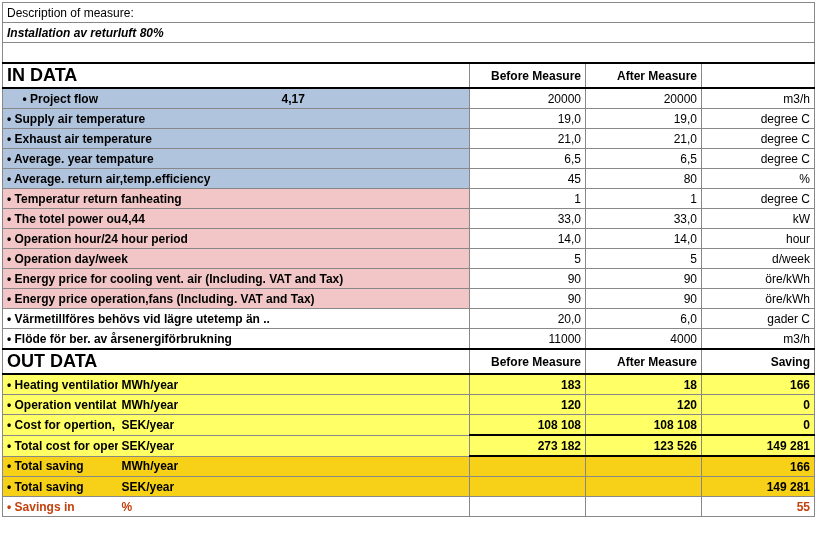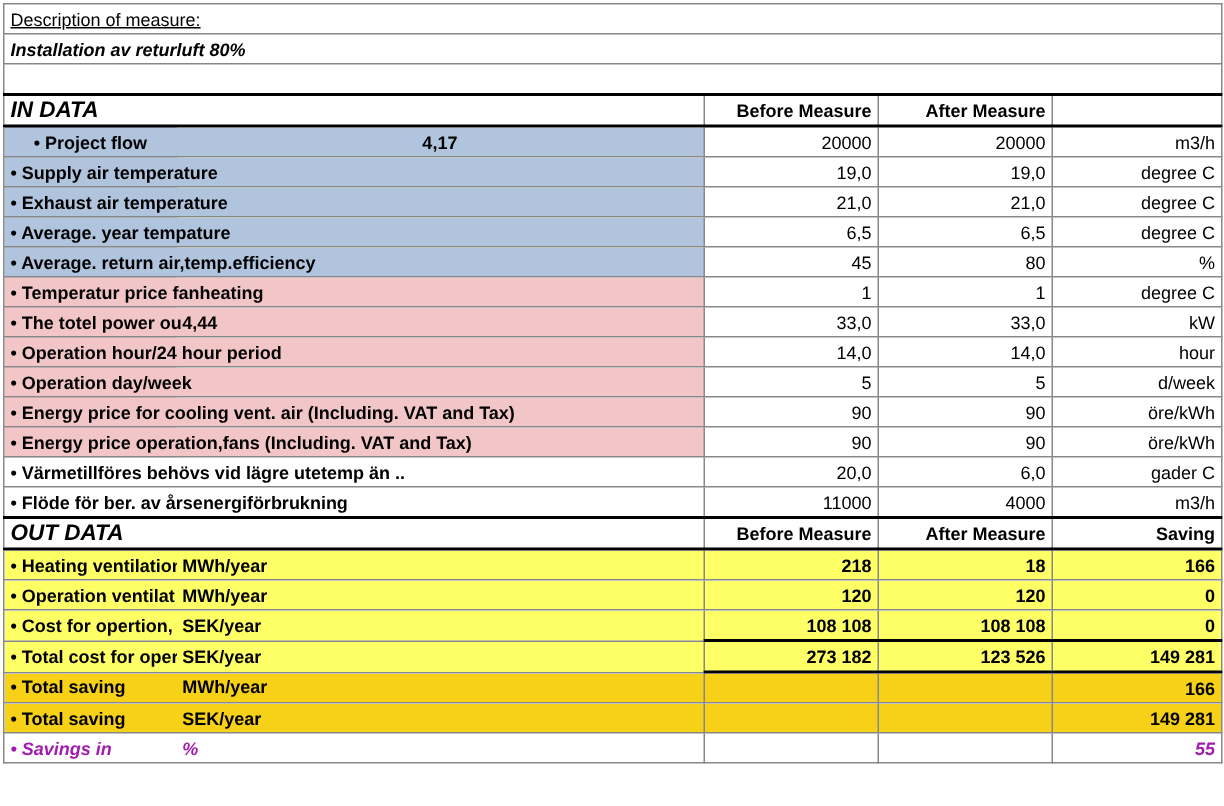--- a/index.html
+++ b/index.html
@@ -27,7 +27,7 @@
   .col3 { width: 116px; }
   .col4 { width: 116px; }
   .col5 { width: 113px; }
-  .underline { text-decoration: underline; }
+  .underline { }
   .italic { font-style: italic; }
   .bold { font-weight: bold; }
   .big { font-size: 15px; font-weight: bold; font-style: italic; }

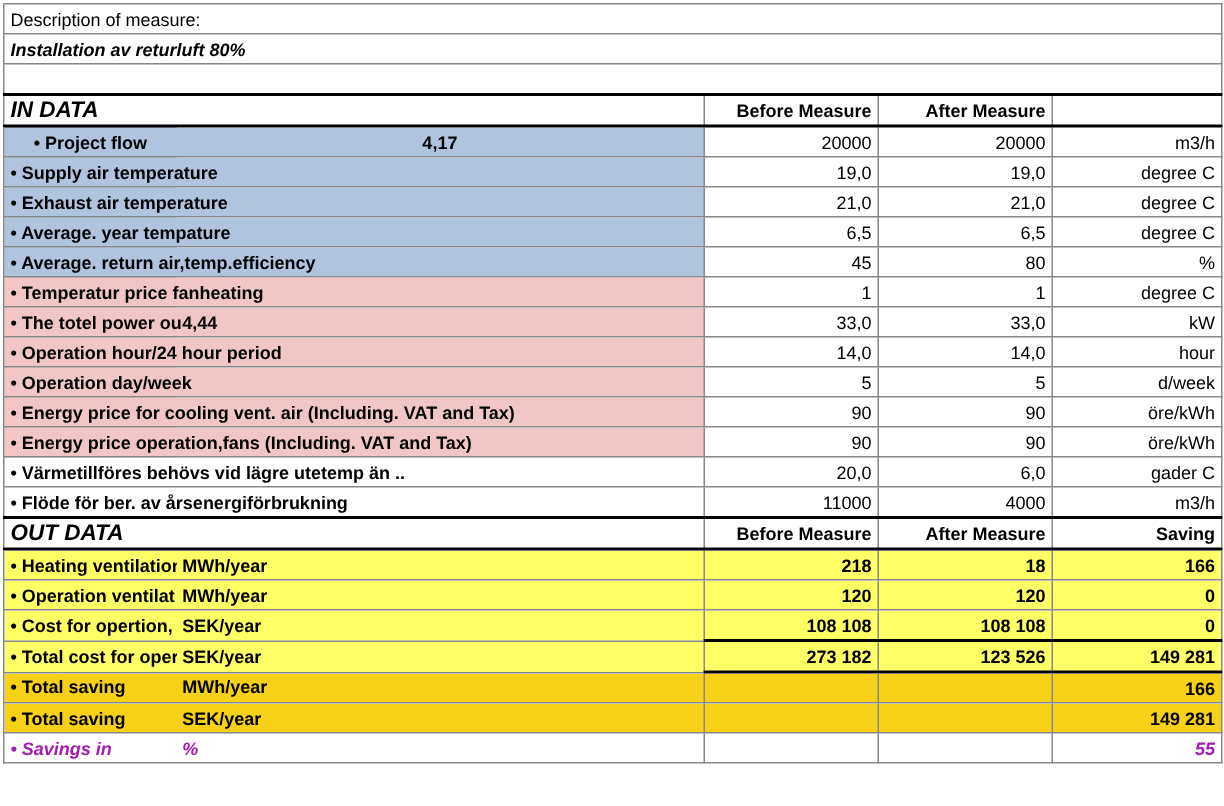--- a/index.html
+++ b/index.html
@@ -30,7 +30,7 @@
   .underline { }
   .italic { font-style: italic; }
   .bold { font-weight: bold; }
-  .big { font-size: 15px; font-weight: bold; font-style: italic; }
+  .big { font-size: 18px; font-weight: bold; }
   .right { text-align: right; }
   .blue { background: #b0c4de; text-align: center; }
   .pink { background: #f2c6c6; }

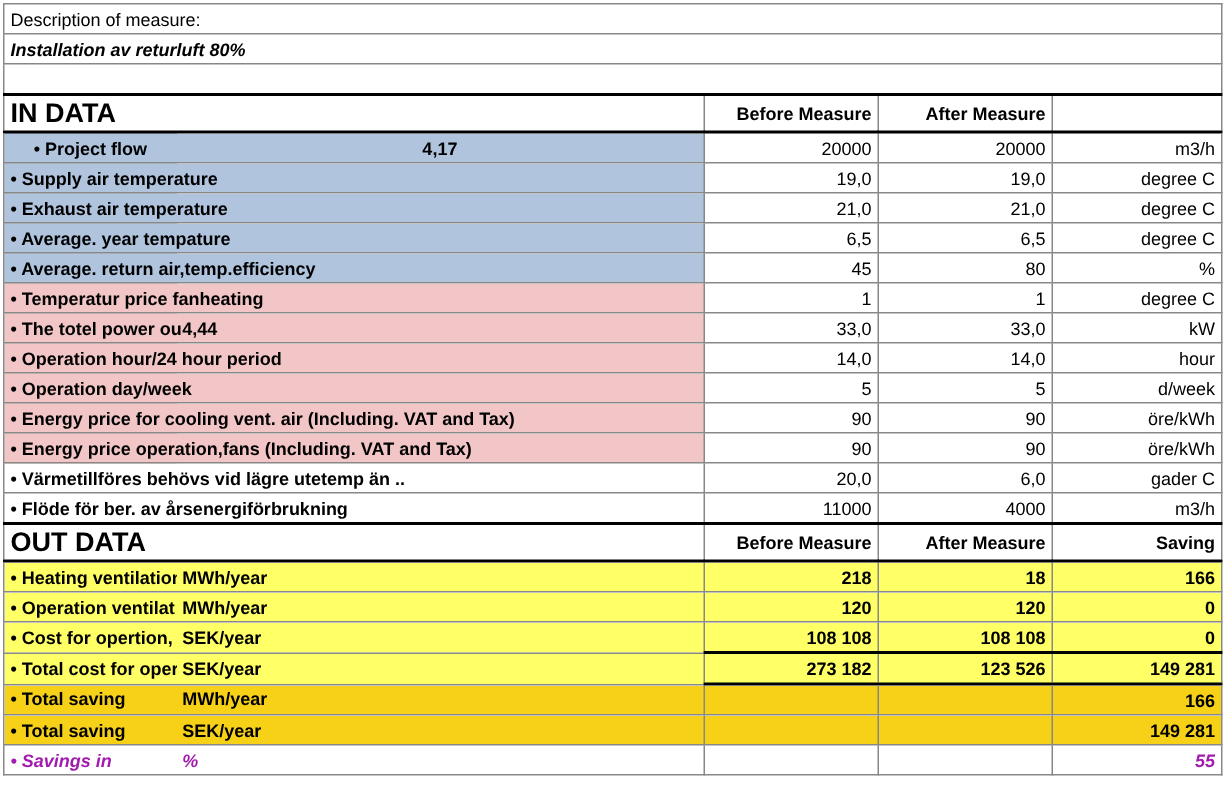--- a/index.html
+++ b/index.html
@@ -120,7 +120,7 @@
         <td class="right">%</td>
       </tr>
       <tr>
-        <td class="bold pink noright" style="overflow:visible">• Temperatur price fanheating</td>
+        <td class="bold pink noright" style="overflow:visible">• Temperatur return fanheating</td>
         <td class="bold pink noleft"></td>
         <td class="right">1</td>
         <td class="right">1</td>

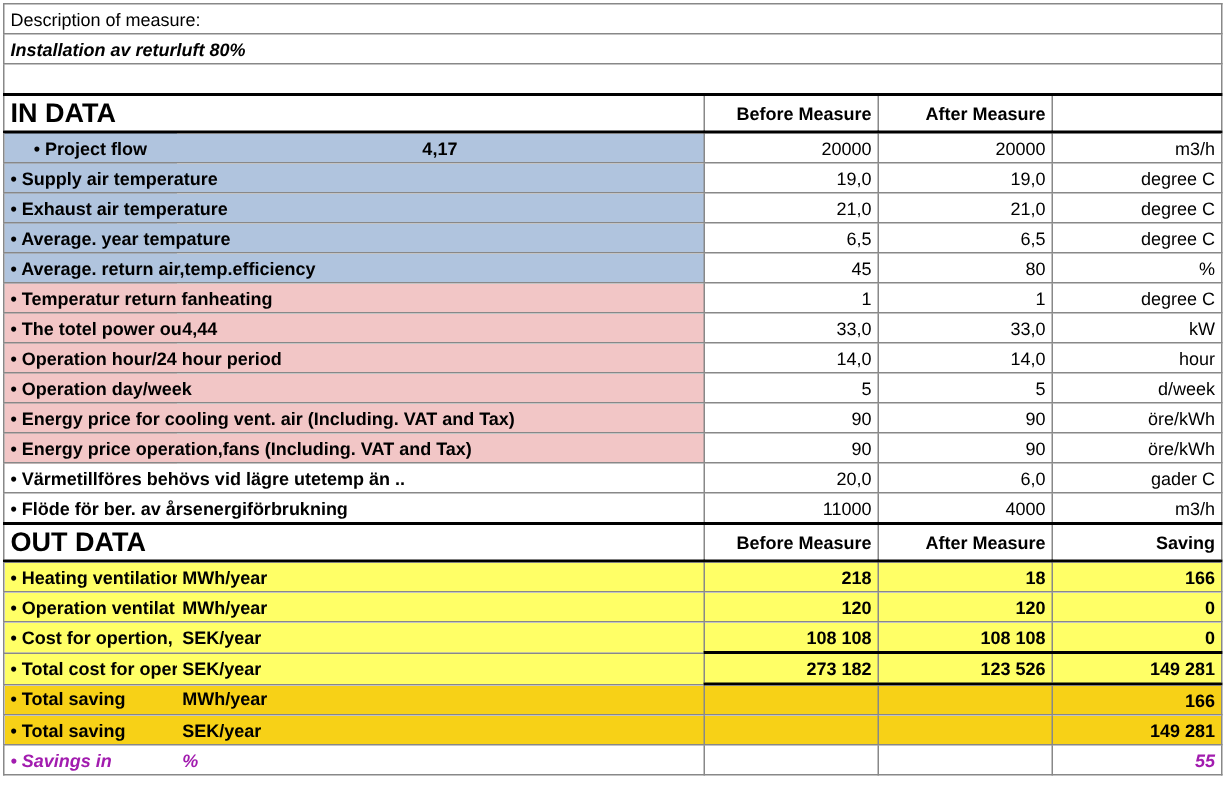--- a/index.html
+++ b/index.html
@@ -189,7 +189,7 @@
       <tr>
         <td class="bold yellow noright">• Heating ventilation</td>
         <td class="bold yellow noleft">MWh/year</td>
-        <td class="right bold yellow">218</td>
+        <td class="right bold yellow">183</td>
         <td class="right bold yellow">18</td>
         <td class="right bold yellow">166</td>
       </tr>

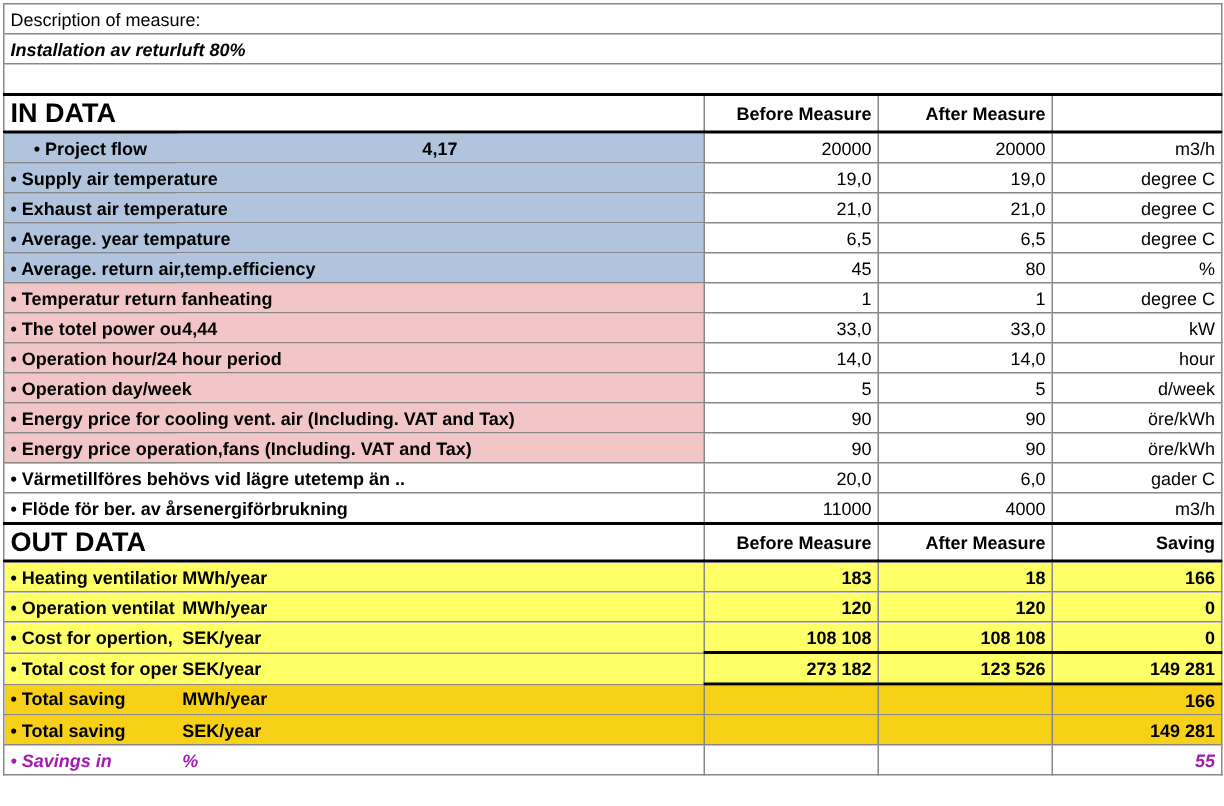--- a/index.html
+++ b/index.html
@@ -36,7 +36,7 @@
   .pink { background: #f2c6c6; }
   .yellow { background: #ffff66; }
   .darkyellow { background: #f7d117; }
-  .red { color: #a21caf; font-style: italic; }
+  .red { color: #c2410c; }
   .thick-top { border-top: 2px solid #000; }
   .thick-bottom { border-bottom: 2px solid #000; }
   .noleft { border-left: none; }

